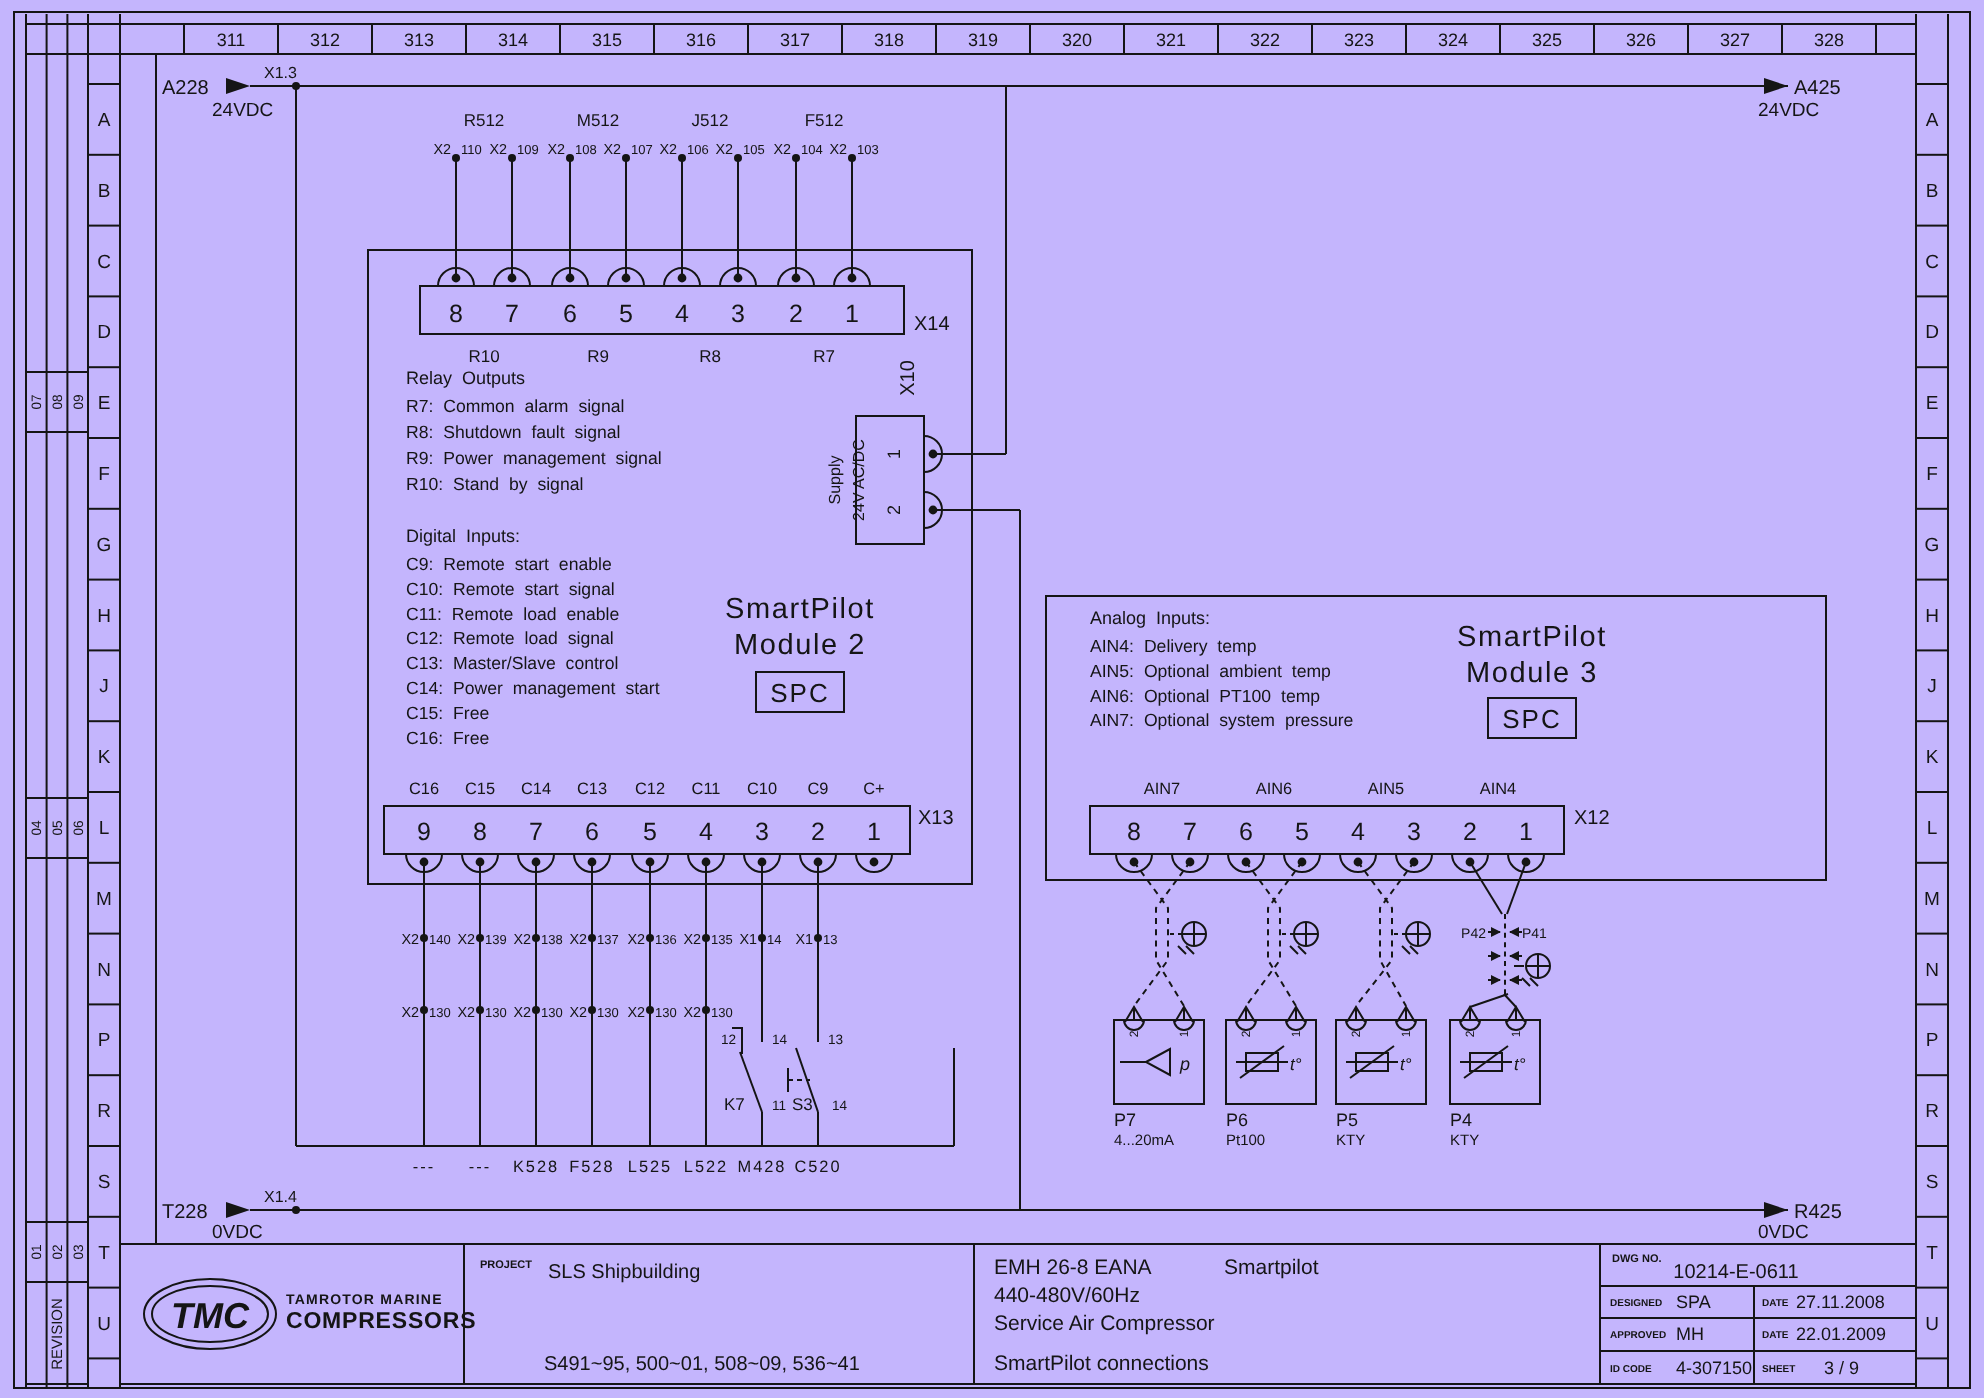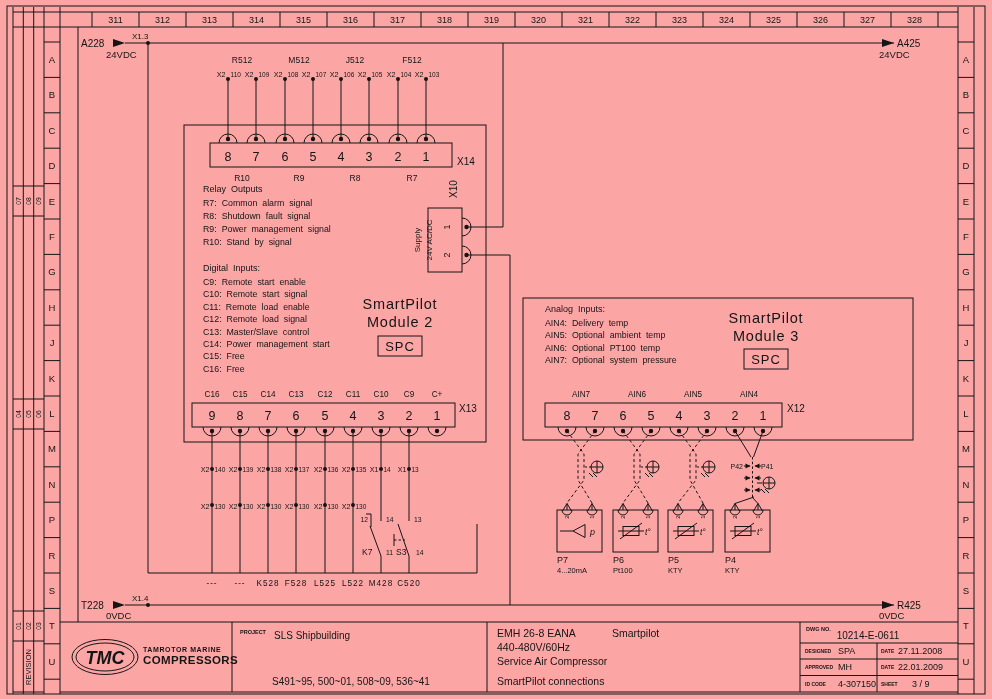--- a/index.html
+++ b/index.html
@@ -3,7 +3,7 @@
 <meta charset="utf-8">
 <style>
   html,body{margin:0;padding:0;background:#d8d8d8;}
-  #sheet{width:992px;height:699px;background:#fca5a5;position:relative;overflow:hidden;}
+  #sheet{width:992px;height:699px;background:#c4b5fd;position:relative;overflow:hidden;}
   svg{display:block;}
   svg text{font-family:"Liberation Sans","DejaVu Sans",sans-serif;fill:#151515;}
   .ln{stroke:#151515;fill:none;stroke-width:1;}

